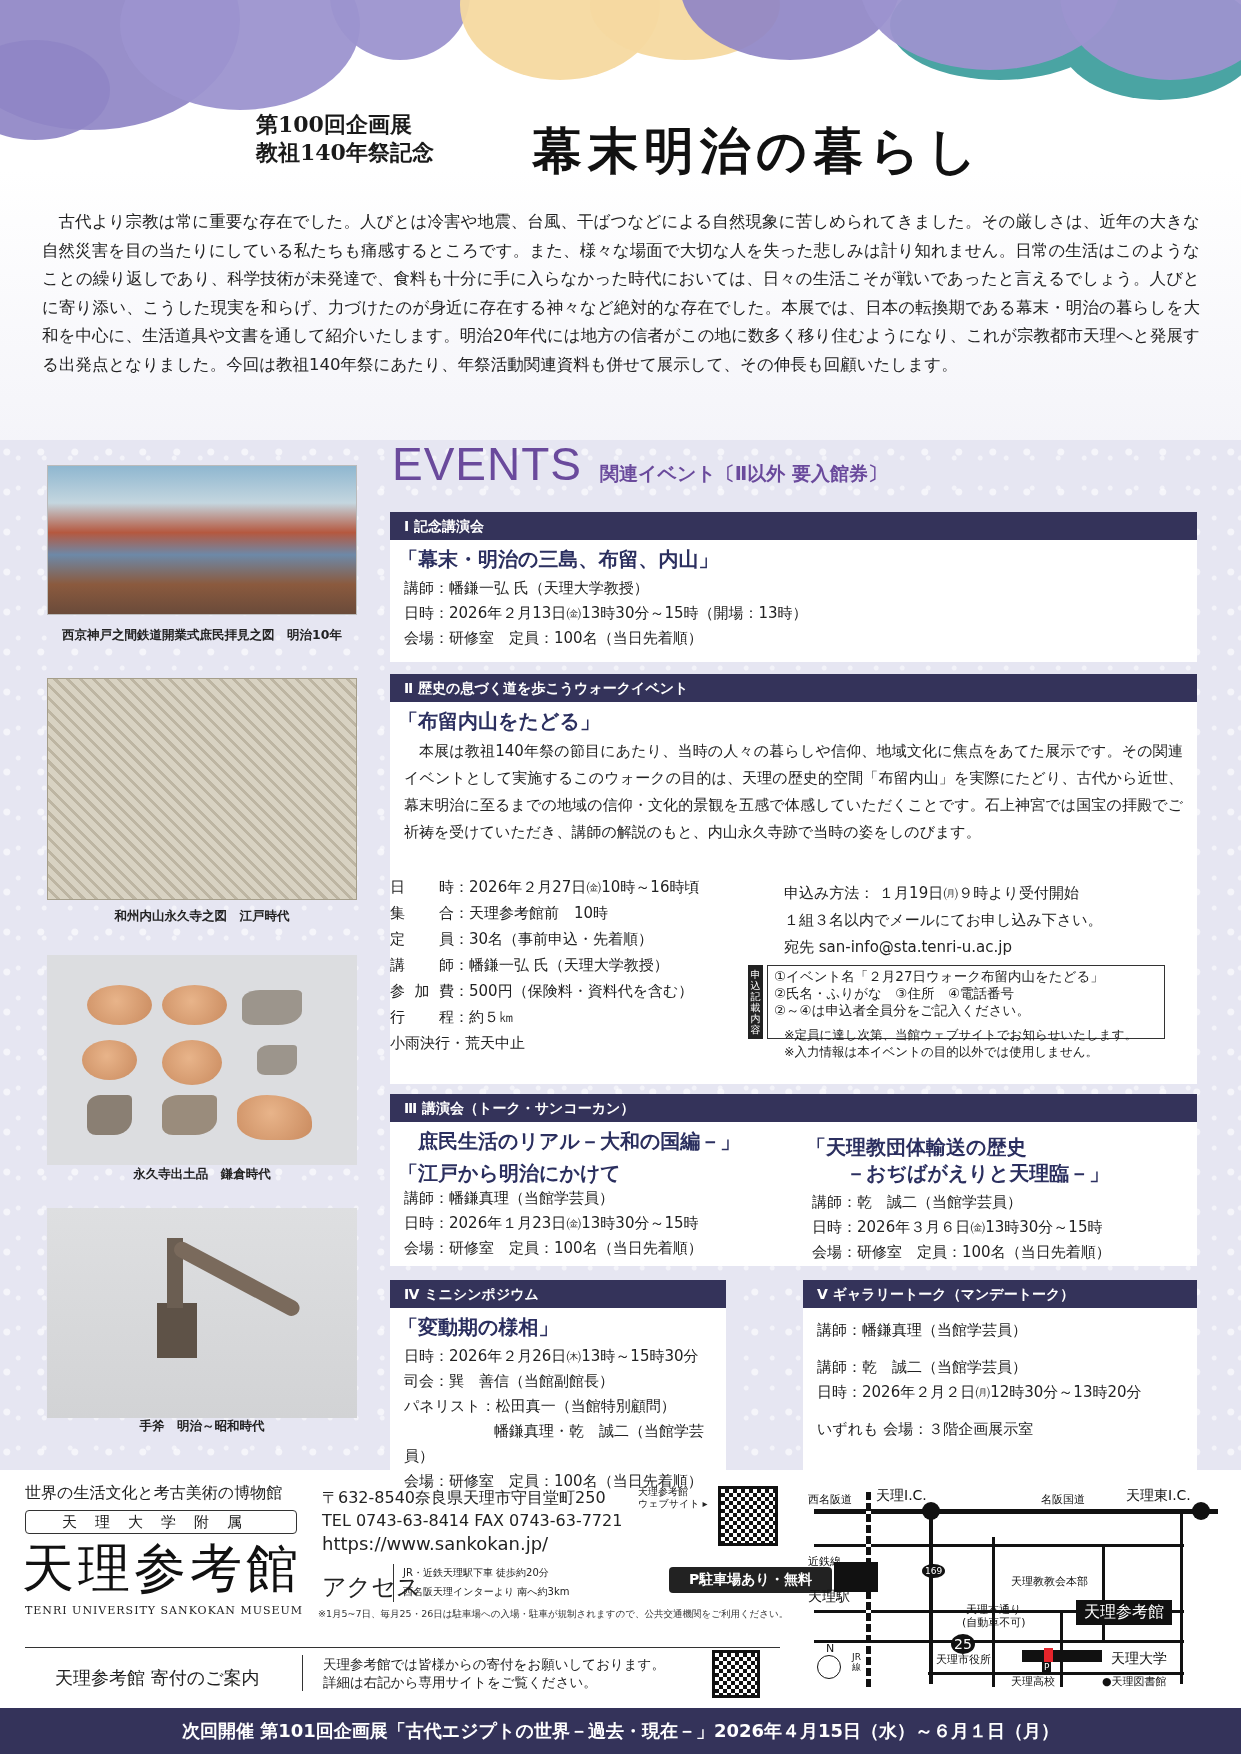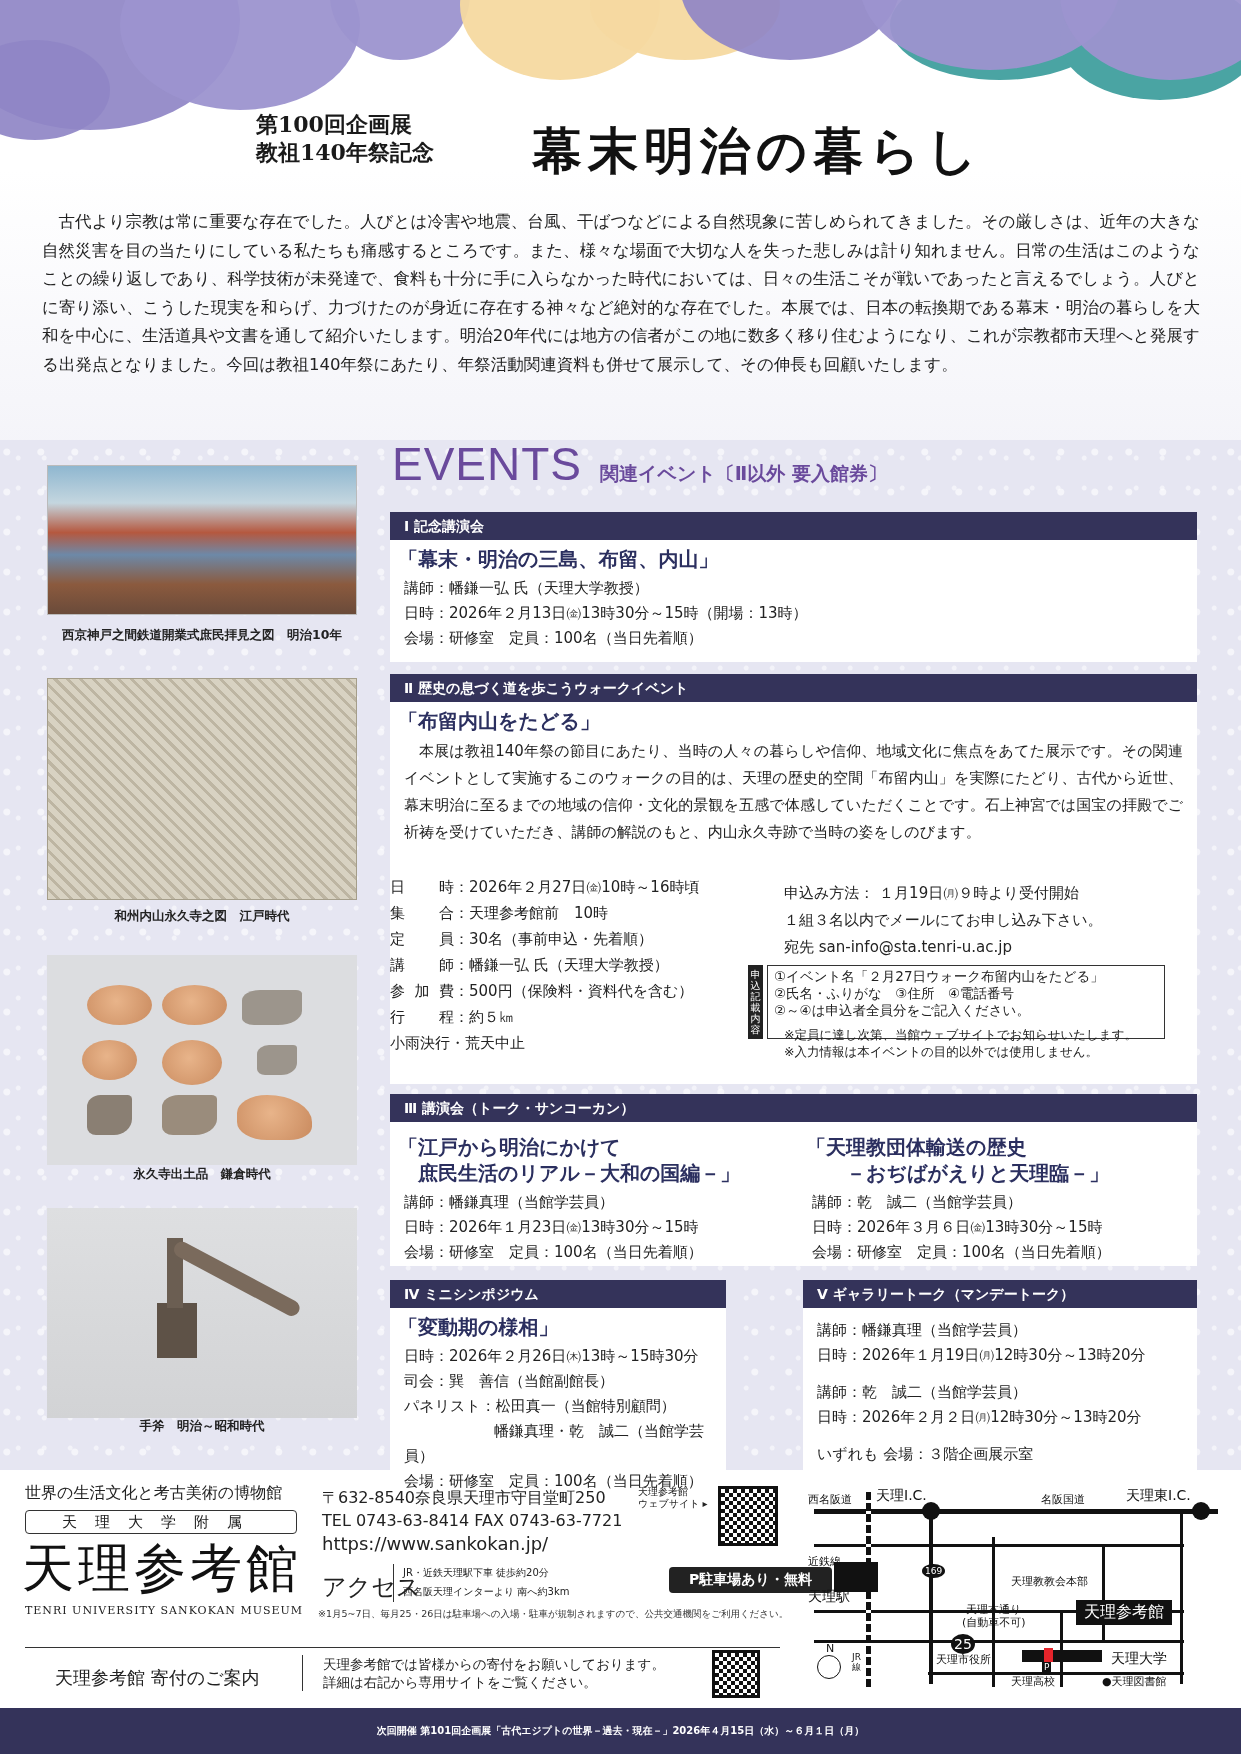--- a/index.html
+++ b/index.html
@@ -189,8 +189,8 @@
 <div class="panel" style="left:390px;top:1070px;width:807px;height:172px;">
   <div class="sec-bar">Ⅲ  講演会（トーク・サンコーカン）</div>
   <div style="position:absolute;left:0;top:34px;width:400px;">
+    <div class="ev-title" style="margin-top:0;">　庶民生活のリアル－大和の国編－」</div>
     <div class="ev-title" style="margin-bottom:0;">「江戸から明治にかけて</div>
-    <div class="ev-title" style="margin-top:0;">　庶民生活のリアル－大和の国編－」</div>
     <div class="ev-line">講師：幡鎌真理（当館学芸員）</div>
     <div class="ev-line">日時：2026年１月23日㈮13時30分～15時</div>
     <div class="ev-line">会場：研修室　定員：100名（当日先着順）</div>

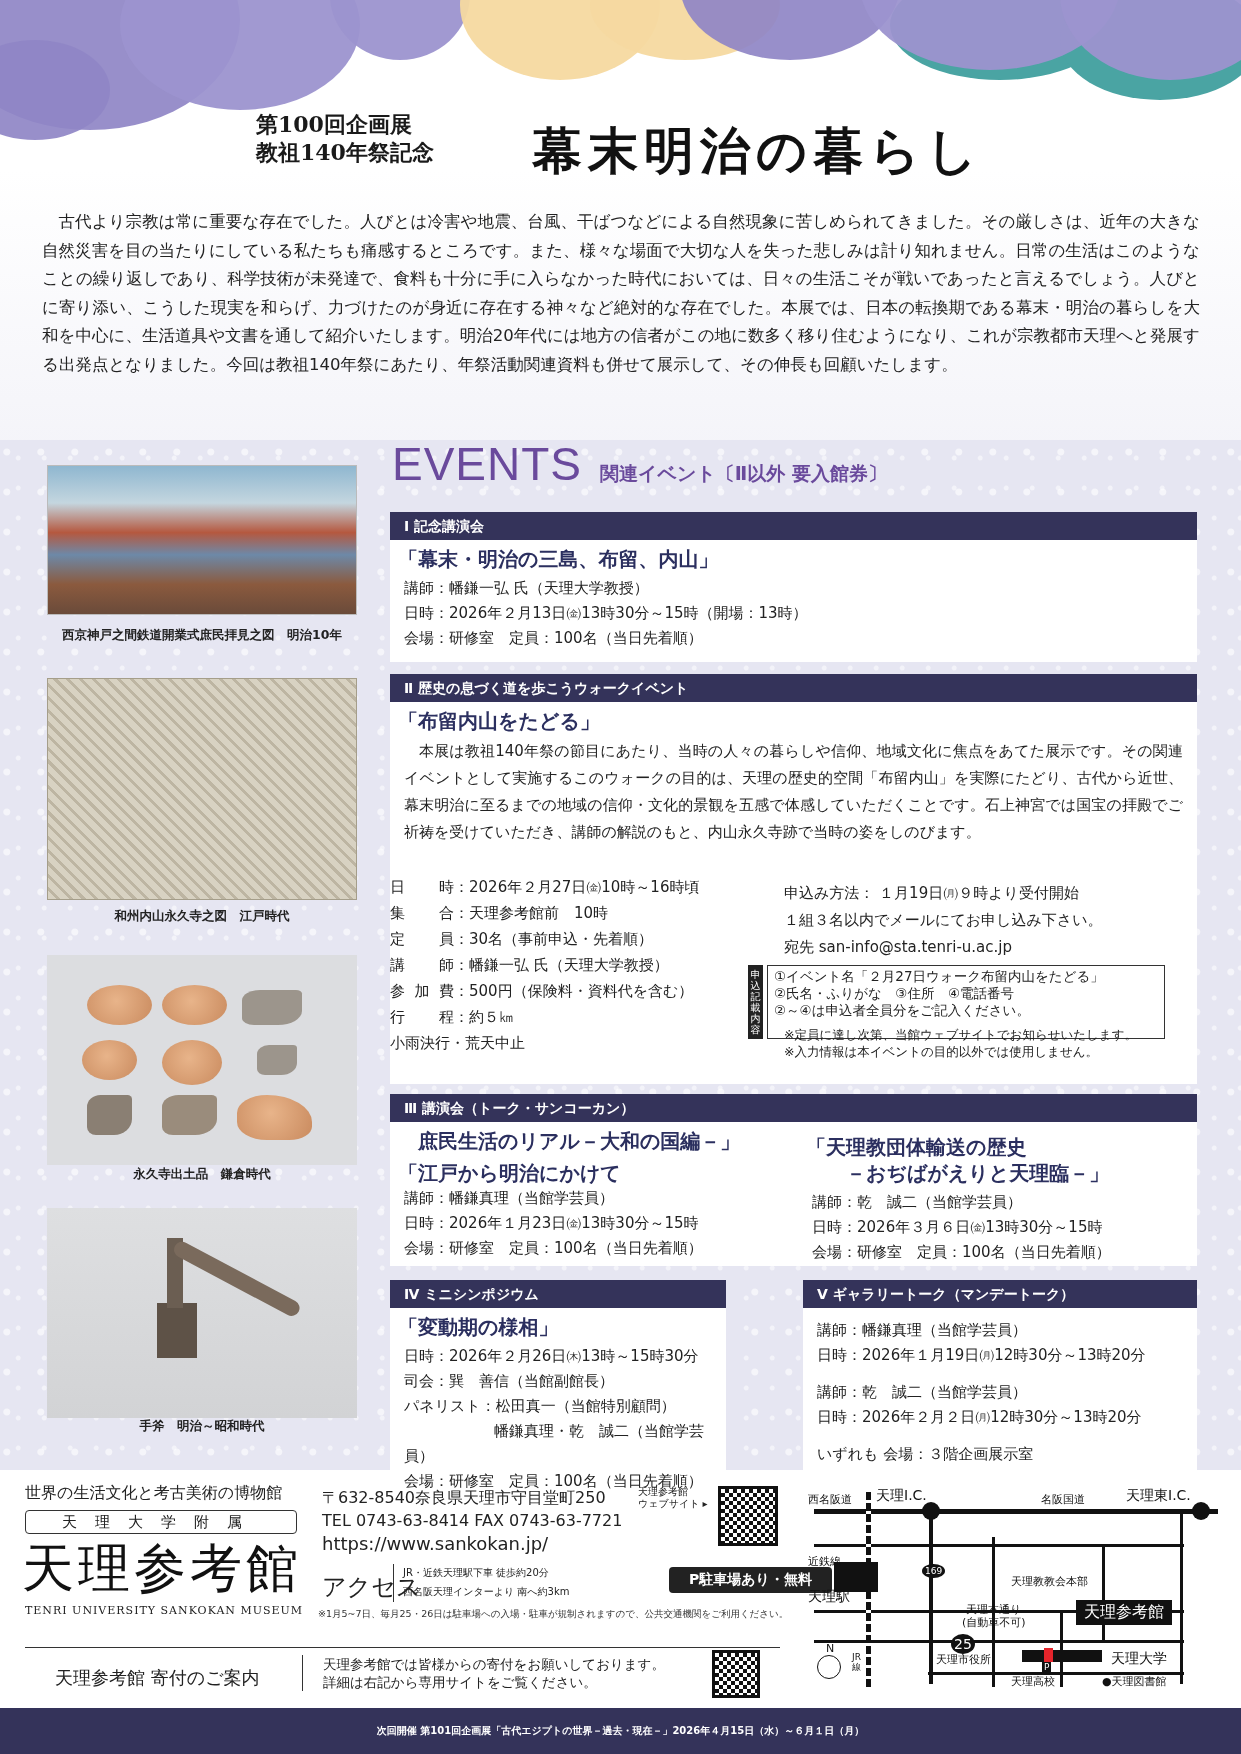--- a/index.html
+++ b/index.html
@@ -218,7 +218,6 @@
   <div class="sec-bar">Ⅴ  ギャラリートーク（マンデートーク）</div>
   <div style="height:10px;"></div>
   <div class="ev-line">講師：幡鎌真理（当館学芸員）</div>
-  <div class="ev-line">日時：2026年１月19日㈪12時30分～13時20分</div>
   <div style="height:12px;"></div>
   <div class="ev-line">講師：乾　誠二（当館学芸員）</div>
   <div class="ev-line">日時：2026年２月２日㈪12時30分～13時20分</div>

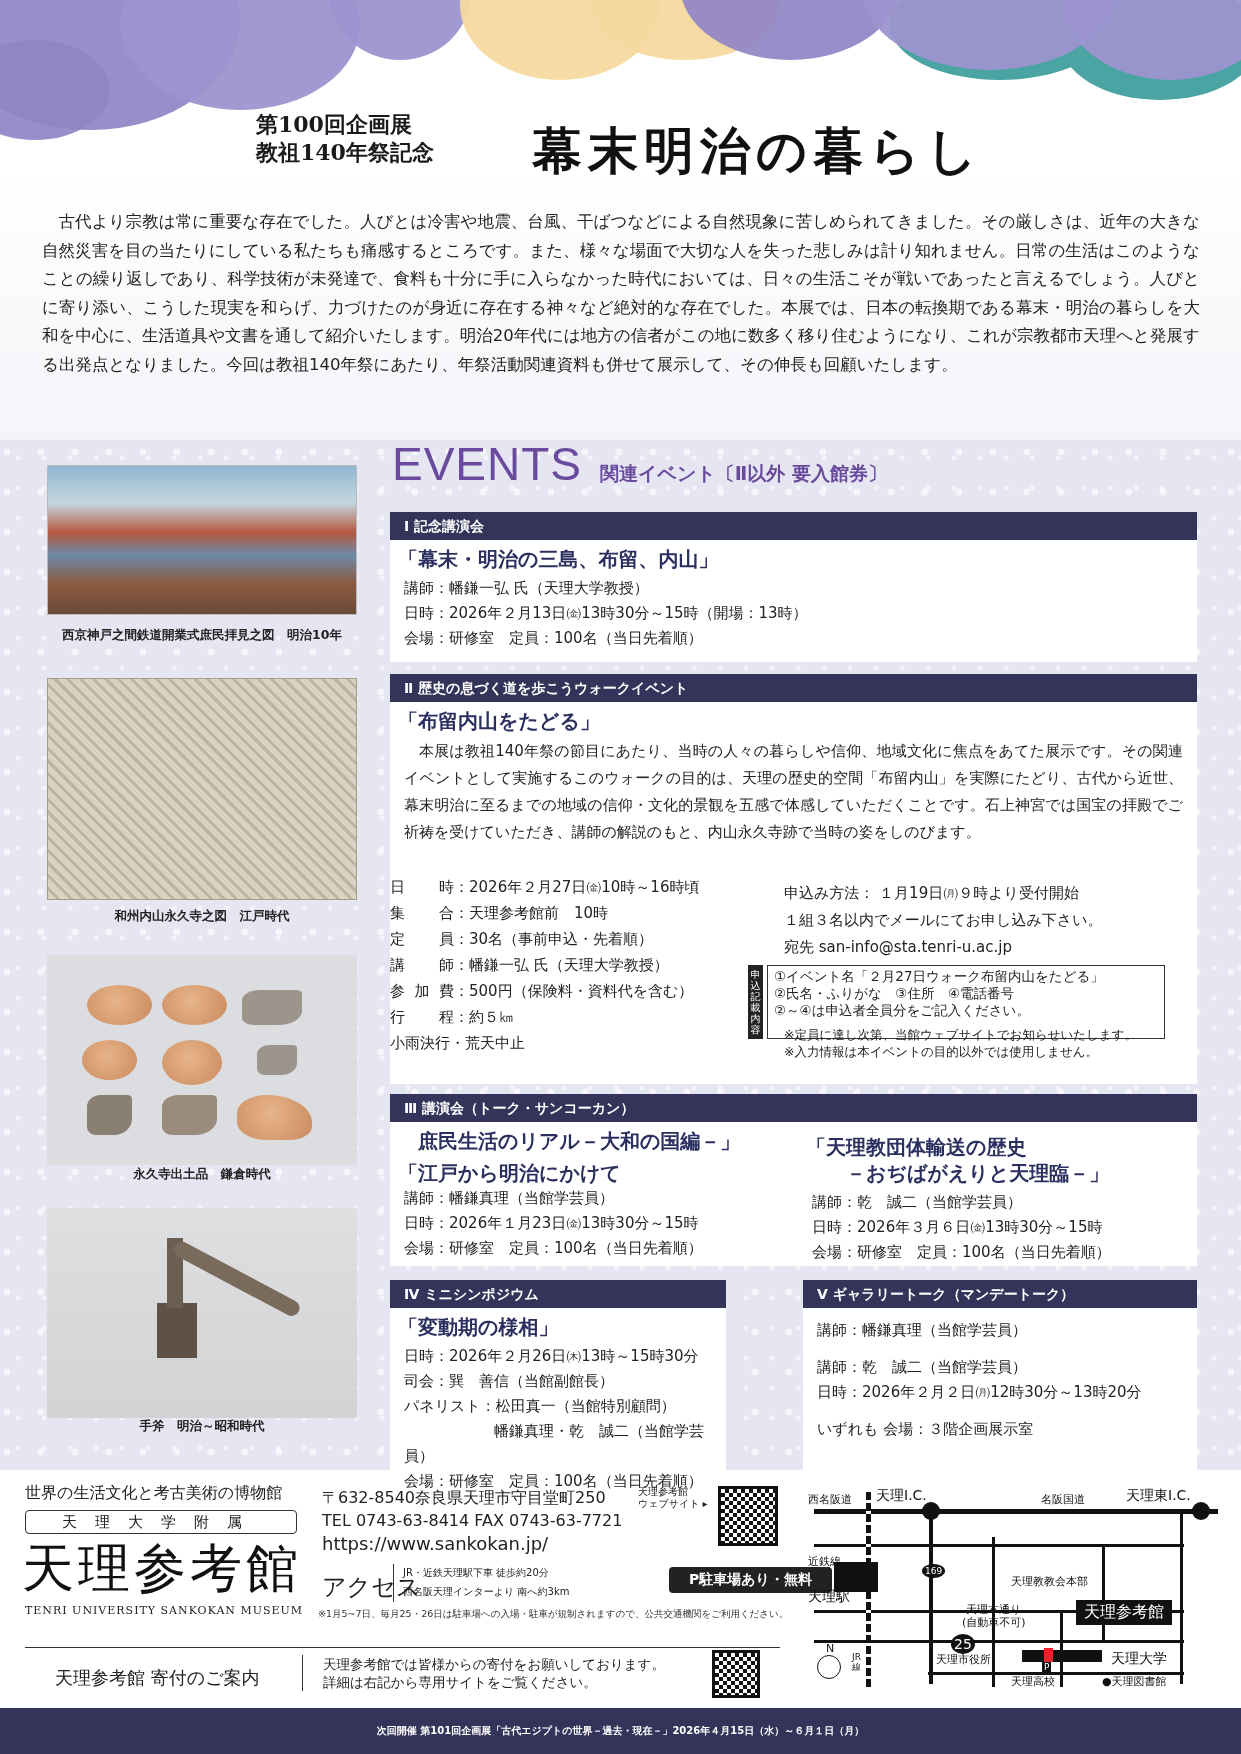--- a/index.html
+++ b/index.html
@@ -87,7 +87,7 @@
   .mlabel { position: absolute; font-size: 11px; color: #111; white-space: nowrap; }
   .mlabel-lg { font-size: 14px; }
   .callout { position: absolute; background: #111; color: #fff; font-size: 16px; padding: 2px 8px; }
-  .bottom-bar { position: absolute; left: 0; top: 1708px; width: 1241px; height: 46px; background: #34335a; color: #fff; font-size: 10px; font-weight: bold; text-align: center; line-height: 46px; }
+  .bottom-bar { position: absolute; left: 0; top: 1708px; width: 1241px; height: 46px; background: #34335a; color: #fff; font-size: 18px; font-weight: bold; text-align: center; line-height: 46px; }
 </style>
 </head>
 <body>

